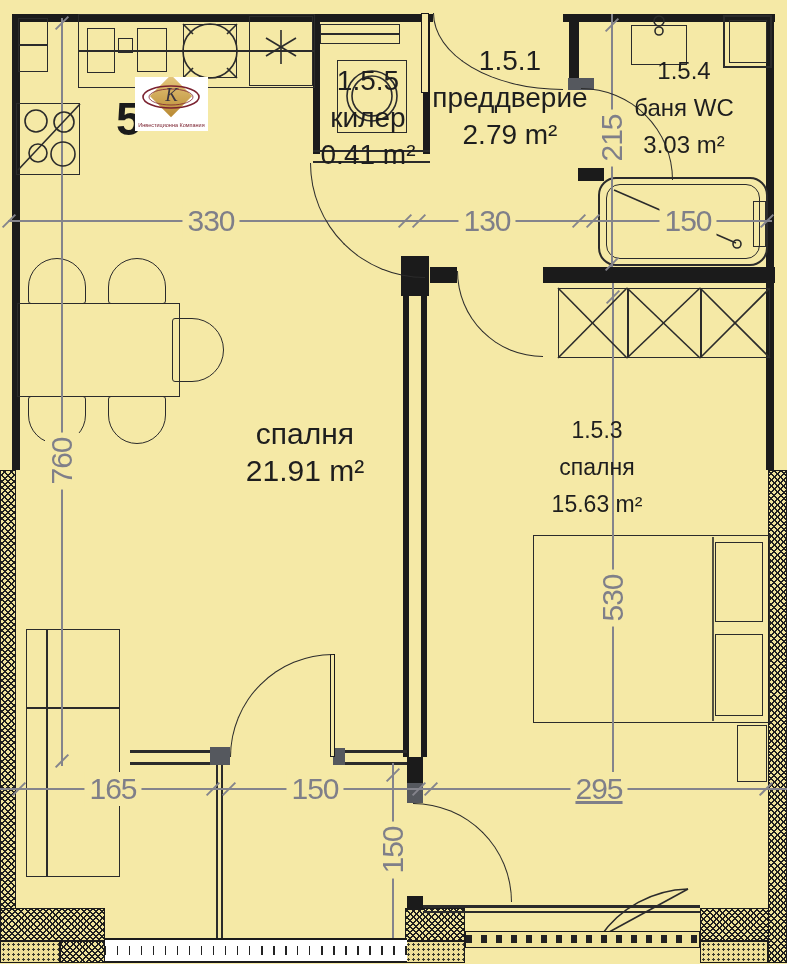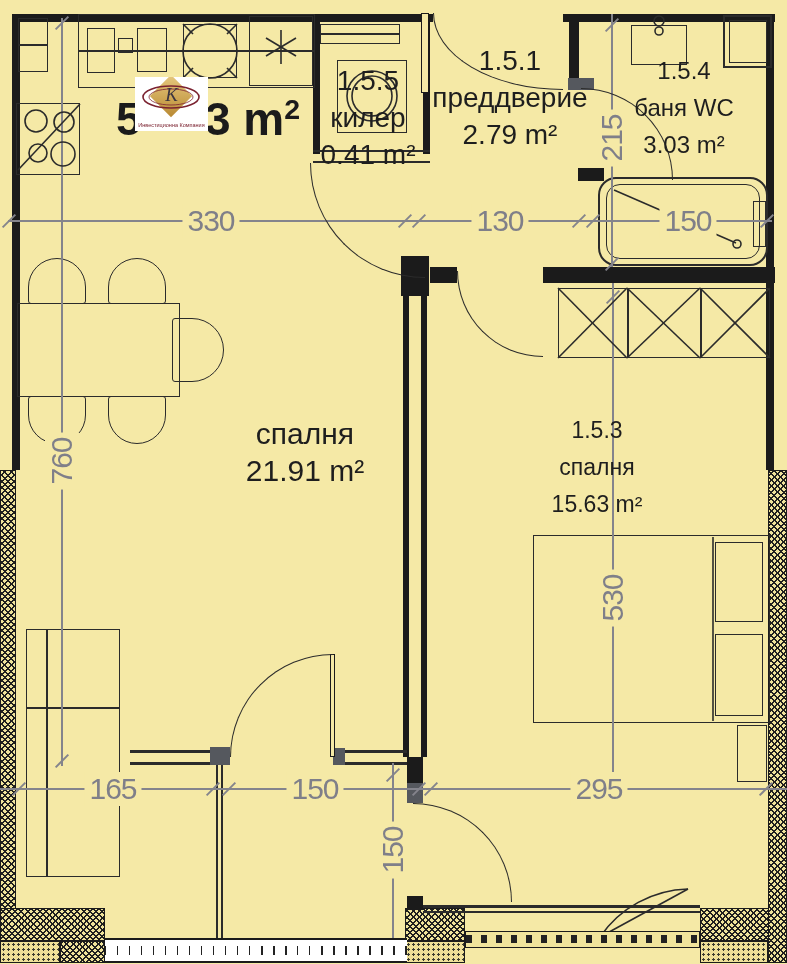--- a/index.html
+++ b/index.html
@@ -249,9 +249,6 @@
   <div class="bigarea" style="left:116px;top:92px;">
     <span>5</span>
   </div>
-  <div class="bigarea" style="left:205px;top:92px;">
-    <span>3 m</span><span class="sup">2</span>
-  </div>
 
   <div id="logo">
     <div style="position:relative;width:73px;height:44px;">

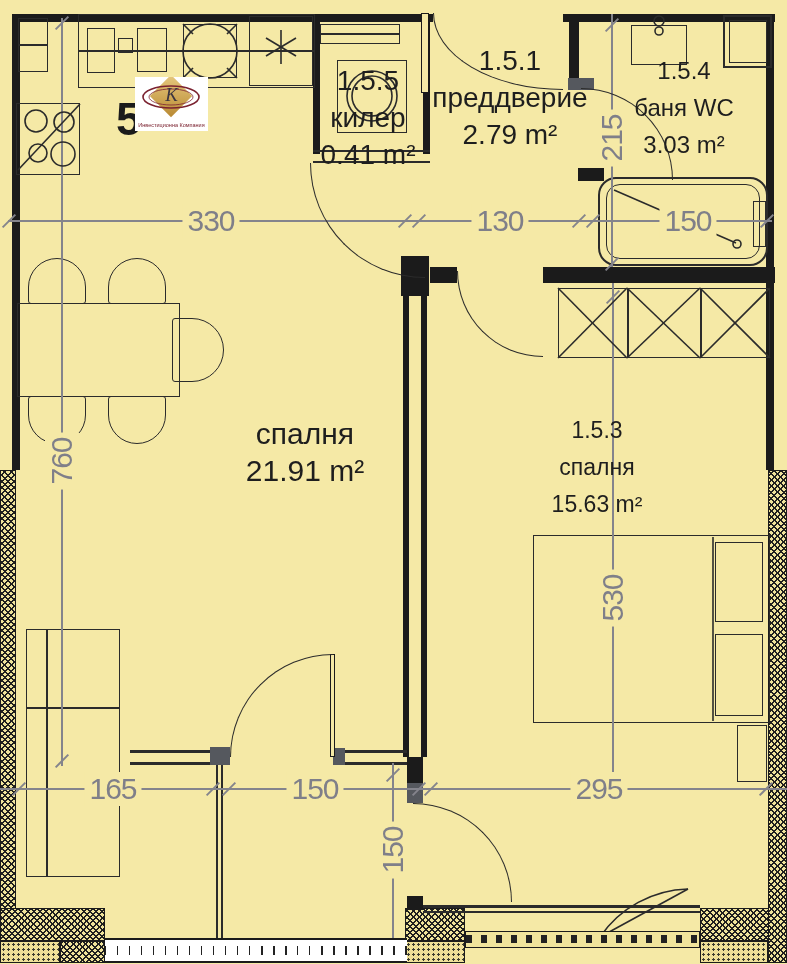--- a/index.html
+++ b/index.html
@@ -210,7 +210,7 @@
   <div class="tick" style="left:392px;top:944px;"></div>
 
   <div class="dimlab" style="left:211px;top:221px;">330</div>
-  <div class="dimlab" style="left:500px;top:221px;">130</div>
+  <div class="dimlab" style="left:487px;top:221px;">130</div>
   <div class="dimlab" style="left:688px;top:221px;">150</div>
   <div class="dim lab"></div>
   <div class="dimlab rot" style="left:612px;top:138px;">215</div>

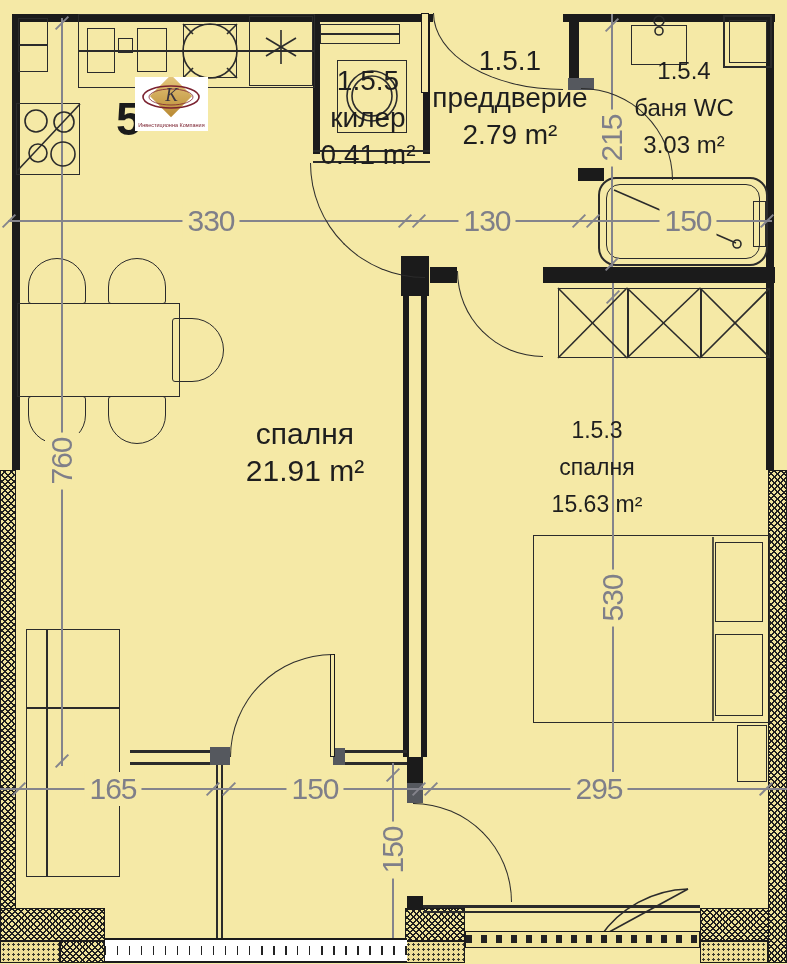--- a/index.html
+++ b/index.html
@@ -218,7 +218,7 @@
   <div class="dimlab rot" style="left:613px;top:598px;">530</div>
   <div class="dimlab" style="left:113px;top:789px;">165</div>
   <div class="dimlab" style="left:315px;top:789px;">150</div>
-  <div class="dimlab" style="left:599px;top:789px;">295</div>
+  <div class="dimlab" style="left:599px;top:789px;text-decoration:underline;">295</div>
   <div class="dimlab rot" style="left:393px;top:850px;">150</div>
 
   <div class="roomlab" style="left:510px;top:42px;font-size:28px;">

